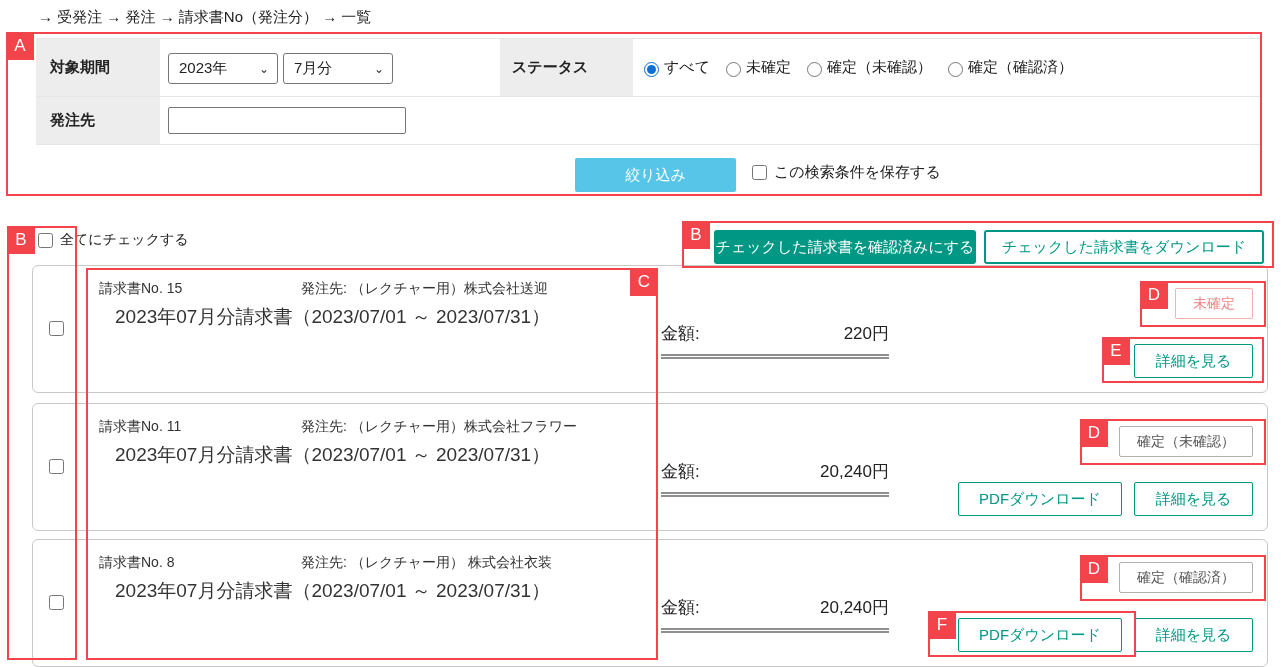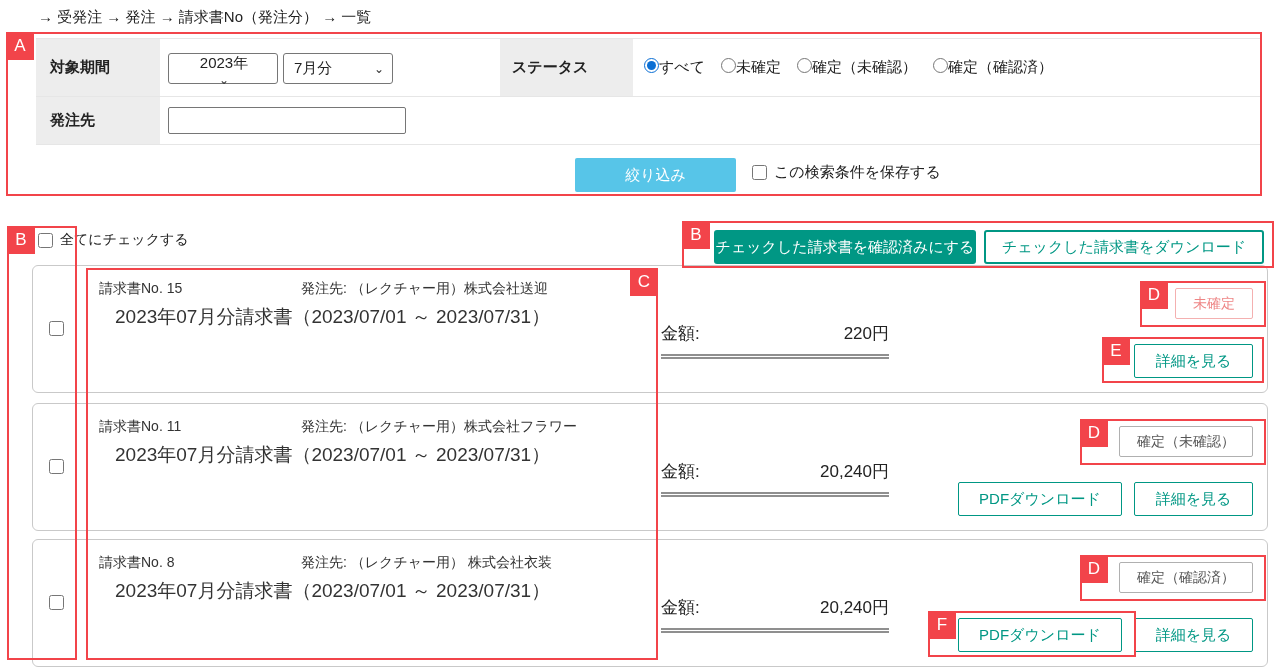--- a/index.html
+++ b/index.html
@@ -34,7 +34,7 @@
     padding:0 8px 0 10px; font-size:15px; cursor:default;
   }
   .select-box .caret { font-size:12px; color:#333; }
-  .year-select { left:132px;flex-direction:column; }
+  .year-select { left:132px; }
   .month-select { left:247px;gap:36px; }
   .radio-group {
     position:absolute; left:608px; top:0; bottom:0;

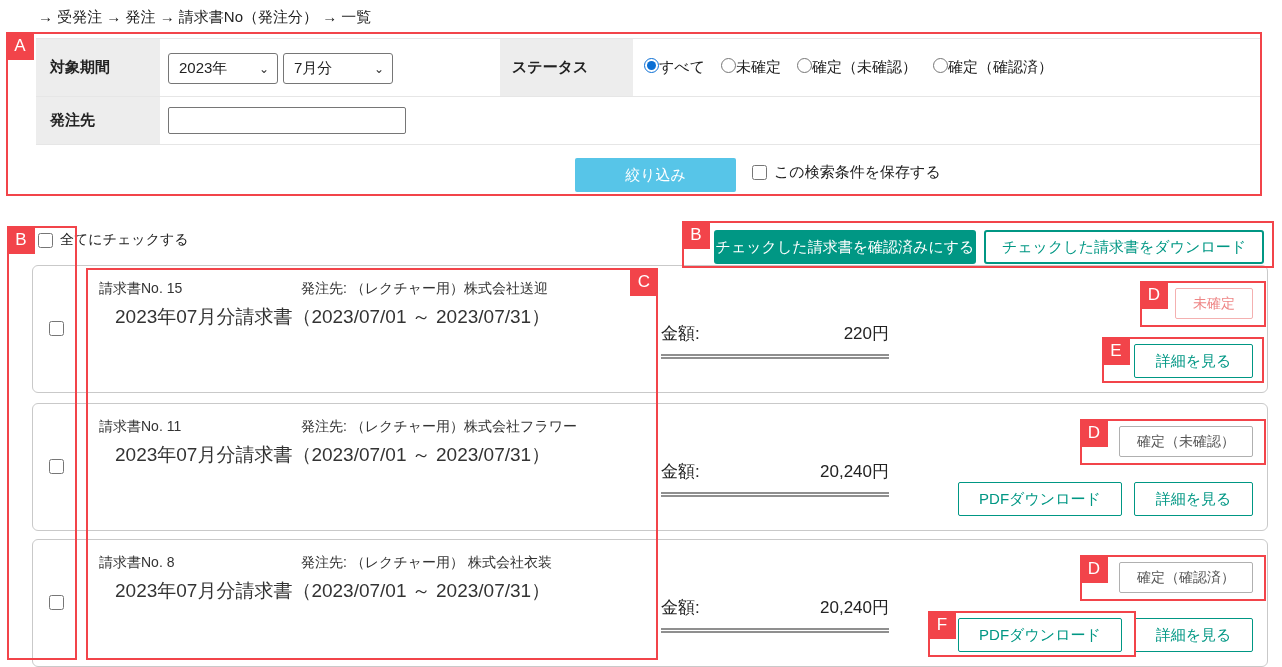--- a/index.html
+++ b/index.html
@@ -40,7 +40,7 @@
     position:absolute; left:608px; top:0; bottom:0;
     display:flex; align-items:center; gap:16px; font-size:15px;
   }
-  .radio-opt { display:flex; align-items:flex-start; }
+  .radio-opt { display:flex; align-items:flex-end; gap:5px; }
   .radio-opt input { width:15px; height:15px; accent-color:#0b6fd4; }
   .client-input {
     position:absolute; left:132px; top:10px; width:238px; height:27px;

